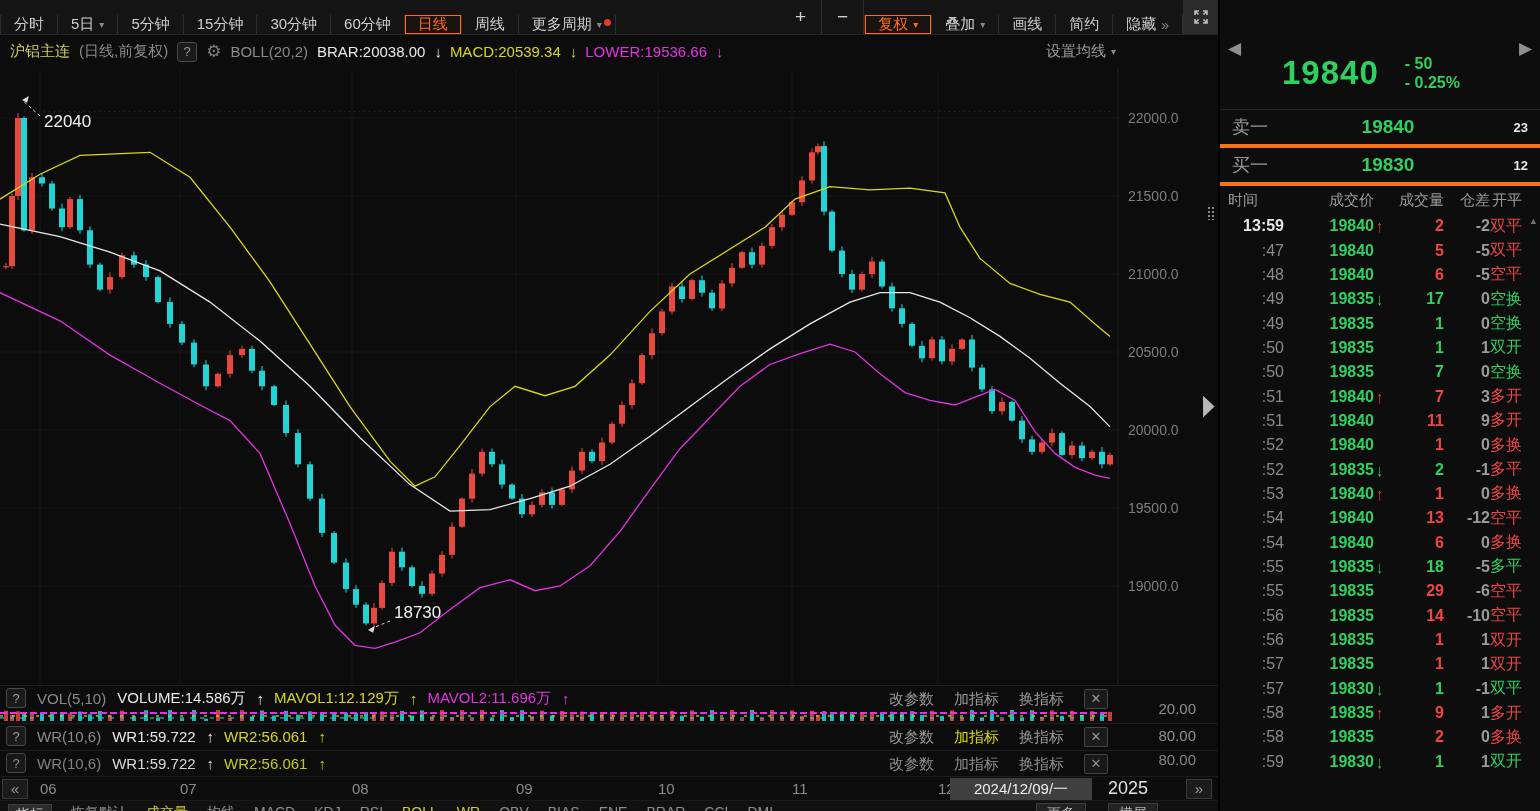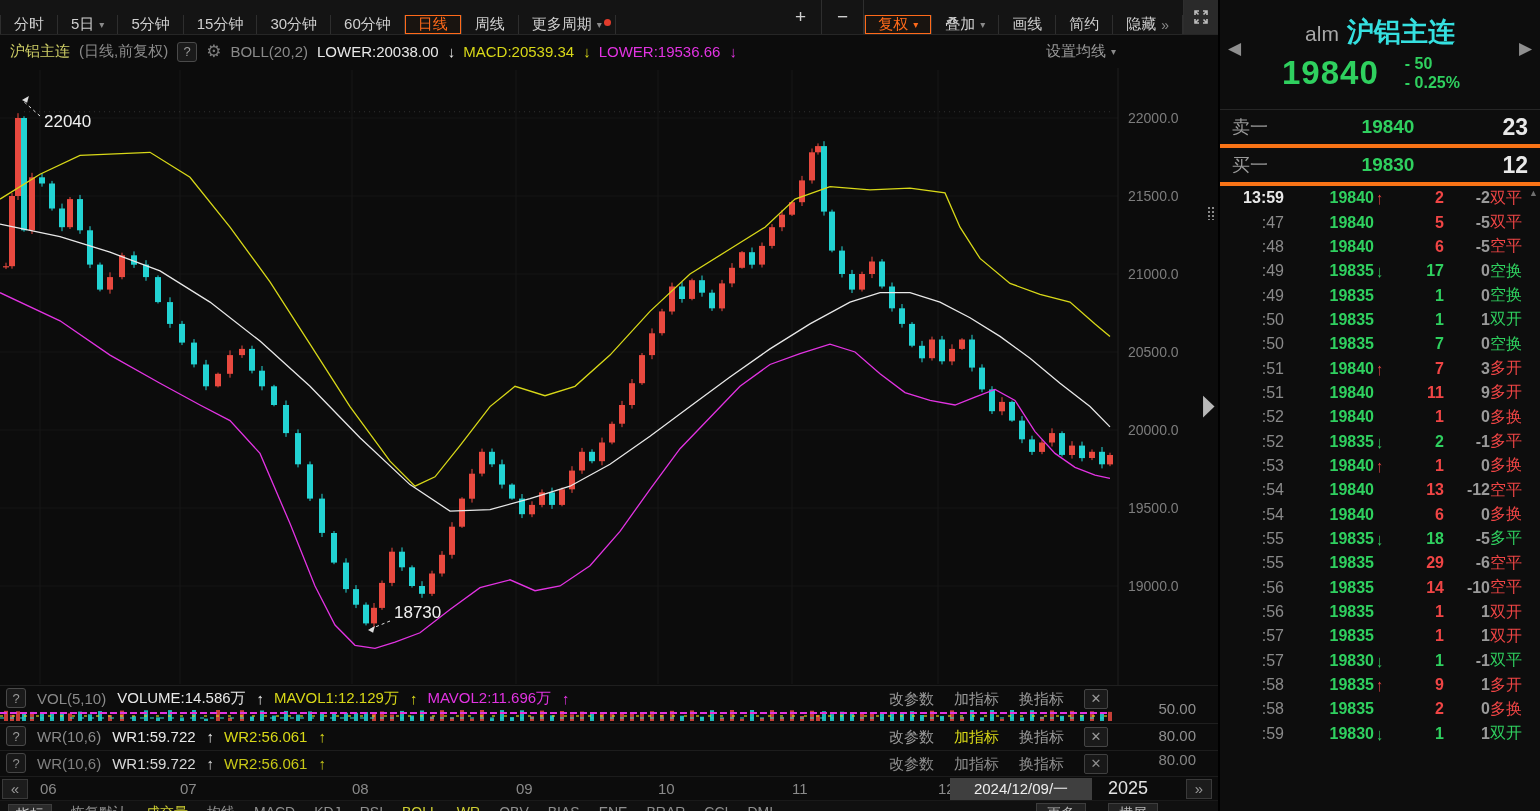--- a/index.html
+++ b/index.html
@@ -660,9 +660,6 @@
     <div class="rp-header">
       <span class="nav-arrow" style="left:8px">◀</span>
       <span class="nav-arrow" style="right:8px">▶</span>
-      <div class="name-row">
-        <span class="code">alm</span><span class="name">沪铝主连</span>
-      </div>
       <div class="price-row">
         <span class="big-price">19840</span>
         <span class="chg-col">

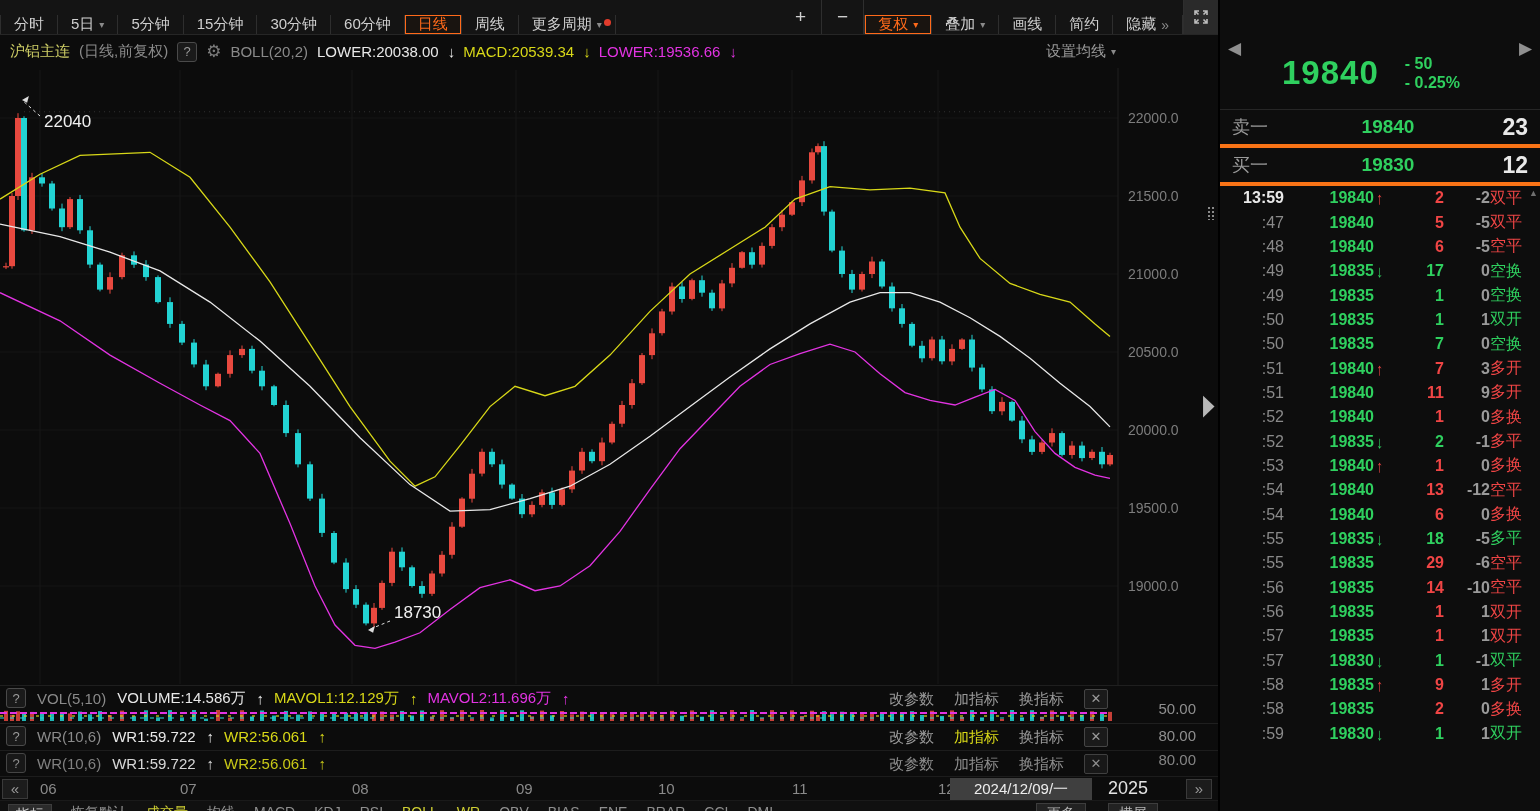--- a/index.html
+++ b/index.html
@@ -179,7 +179,7 @@
       <span class="help-box">?</span>
       <span class="gear">⚙</span>
       <span class="dim">BOLL(20,2)</span>
-      <span class="w">LOWER:20038.00</span>
+      <span class="w">BRAR:20038.00</span>
       <span class="w arr">↓</span>
       <span class="y">MACD:20539.34</span>
       <span class="y arr">↓</span>

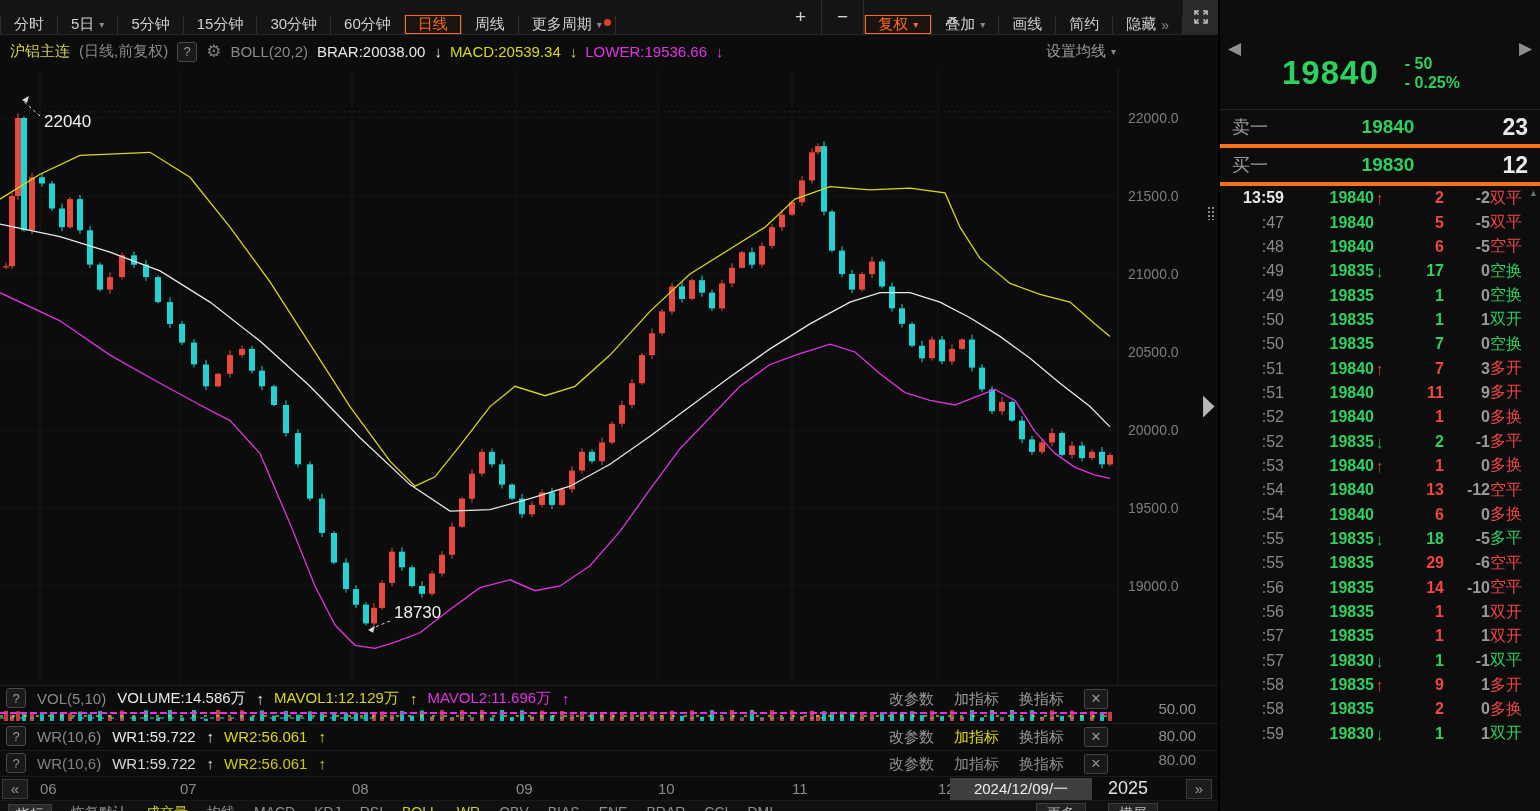--- a/index.html
+++ b/index.html
@@ -75,7 +75,7 @@
   .book-row{height:38px;display:flex;align-items:center;padding:0 12px;border-bottom:4px solid #f97316;font-size:18px}
   .bk-label{color:#9a9a9a;width:72px}
   .bk-price{flex:1;text-align:center;color:#2fd05f;font-weight:bold;font-size:19px}
-  .bk-vol{width:56px;text-align:right;color:#e8e8e8;font-weight:bold;font-size:23px}
+  .bk-vol{width:56px;text-align:right;color:#e8e8e8;font-weight:bold;font-size:13px}
   .fenbi{height:36px;display:flex;align-items:center;padding:0 12px;border-bottom:1px solid #242424;font-size:18px;color:#9a9a9a}
   .detail-btn{margin-left:auto;width:27px;height:26px;background:#2e2e2e;border:1px solid #4a4a4a;border-radius:2px;
     color:#bdbdbd;font-size:15px;display:flex;align-items:center;justify-content:center;cursor:pointer}

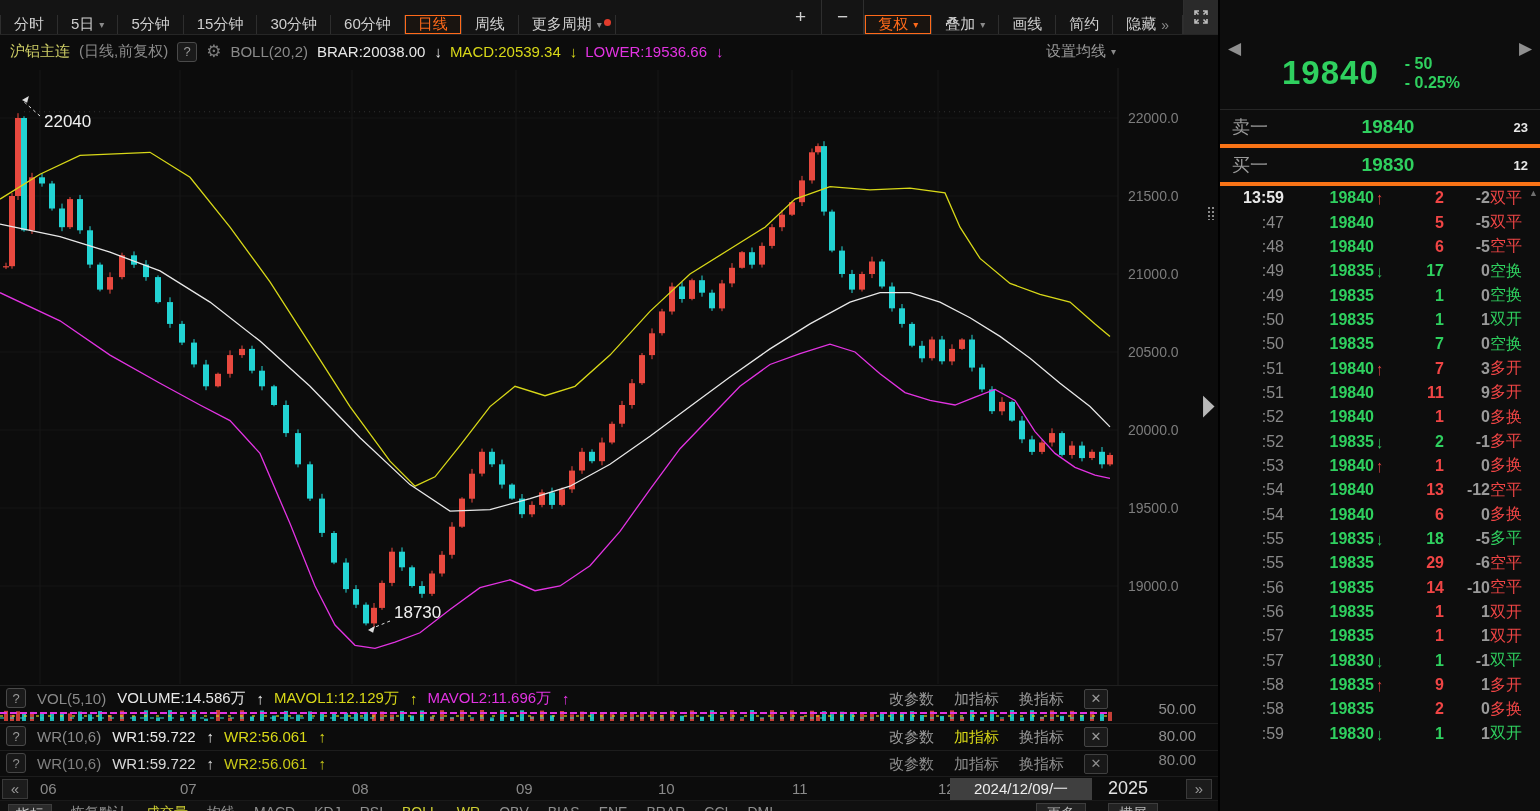--- a/index.html
+++ b/index.html
@@ -681,6 +681,14 @@
     </div>
 
 
+    <div class="thead">
+      <span class="h1">时间</span>
+      <span class="hr">成交价</span>
+      <span></span>
+      <span class="hr">成交量</span>
+      <span class="hr">仓差</span>
+      <span class="h5">开平</span>
+    </div>
 
     <div class="trades">
       <span class="scroll-up">▲</span>

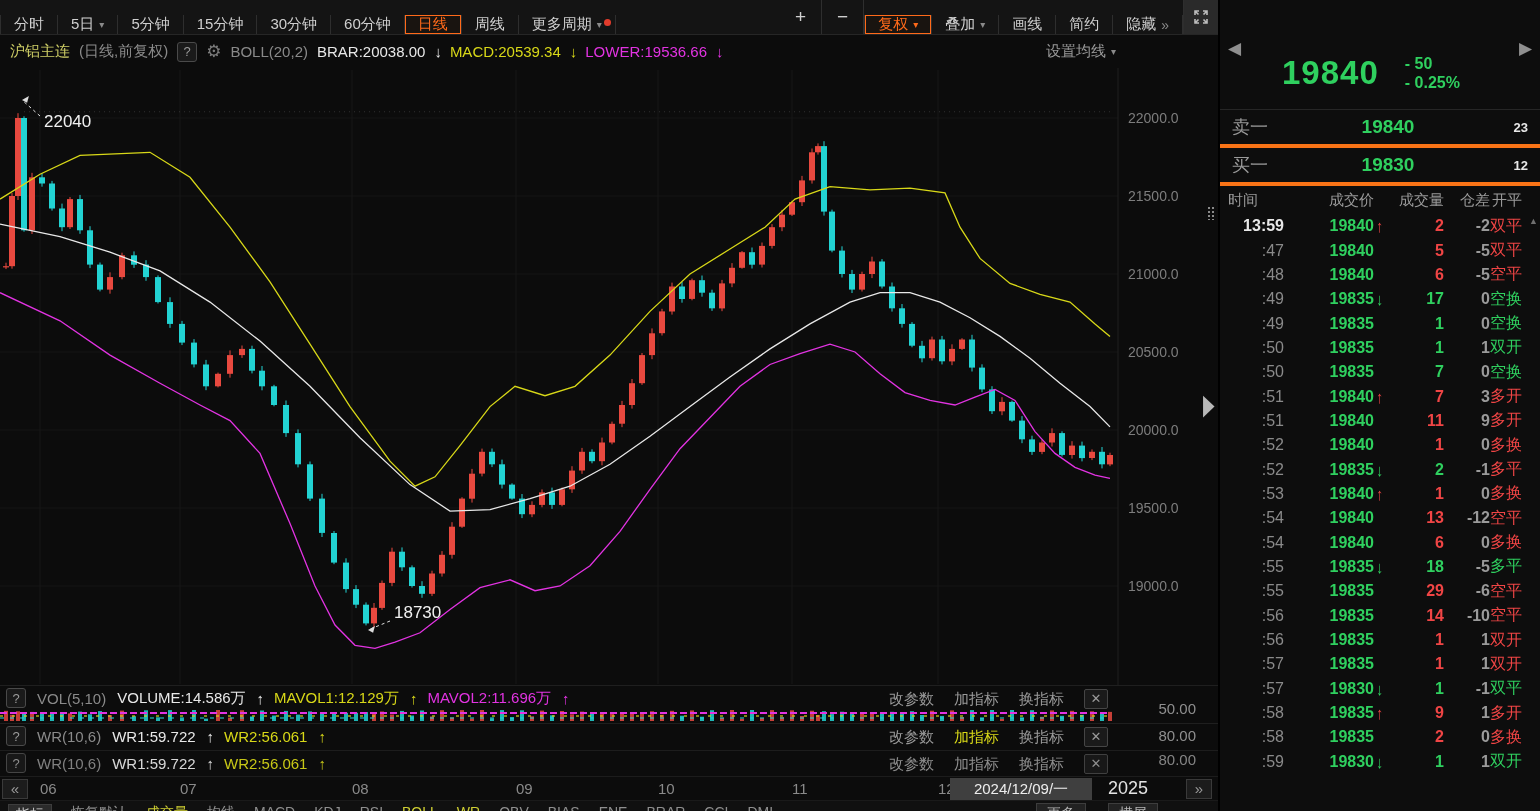--- a/index.html
+++ b/index.html
@@ -467,7 +467,7 @@
         <span>换指标</span>
         <span class="x-box">✕</span>
       </div>
-      <span class="scale" style="top:14px">50.00</span>
+      <span class="scale" style="top:14px">20.00</span>
       <svg class="vol-strip" id="vol-strip" width="1218" height="16">
           <rect x="4" y="4.8" width="4" height="10.2" fill="#e8493f" fill-opacity="0.85"></rect>
           <rect x="10" y="8.8" width="4" height="6.2" fill="#e8493f" fill-opacity="0.85"></rect>

